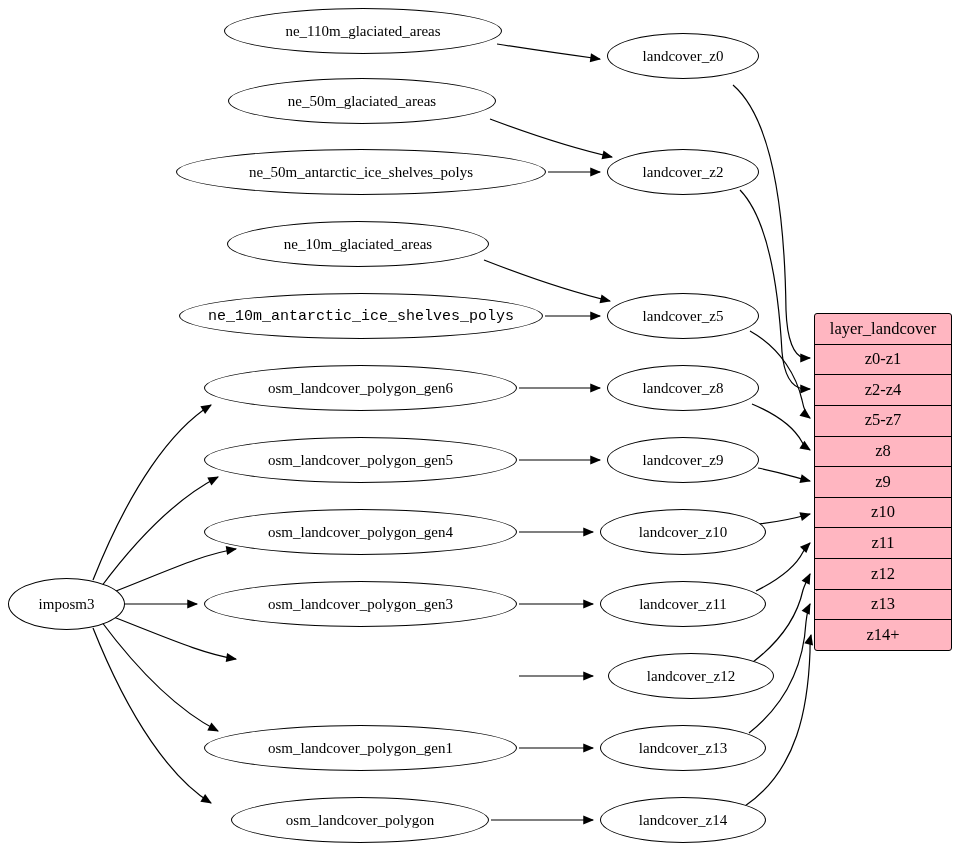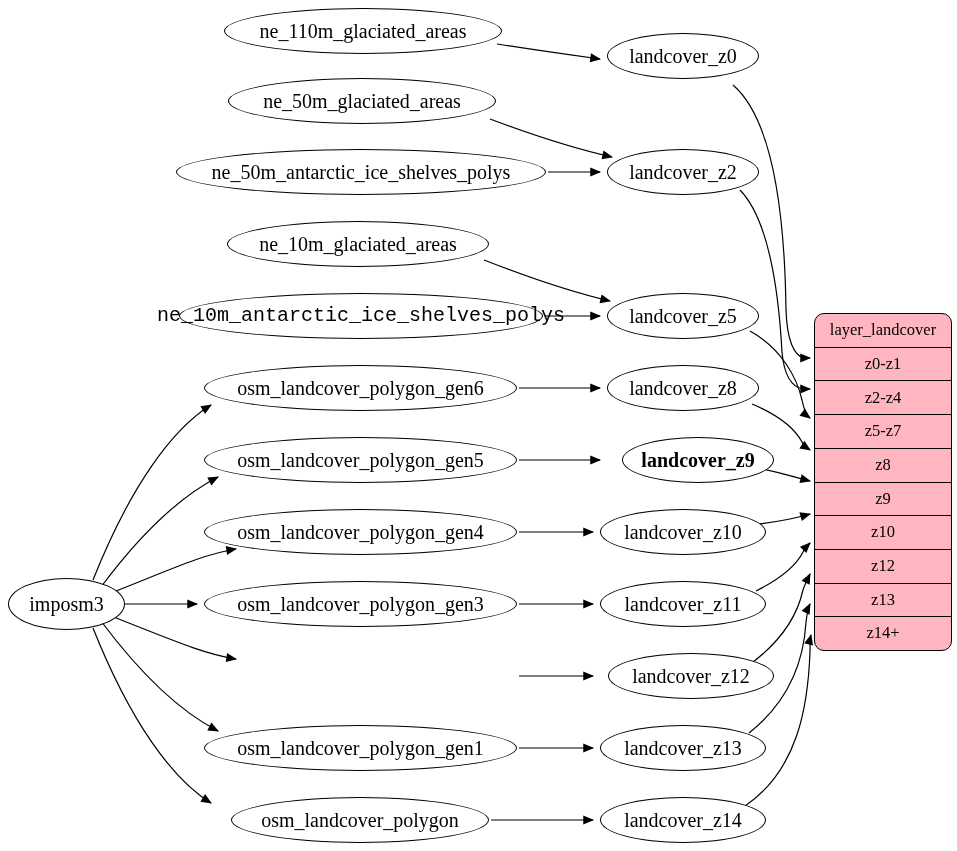--- a/index.html
+++ b/index.html
@@ -18,7 +18,7 @@
     border-radius:50%;
     background:var(--node-fill,#fff);
     display:flex; align-items:center; justify-content:center;
-    font-size:20px; color:#000; white-space:nowrap; line-height:1;
+    font-size:15px; color:#000; white-space:nowrap; line-height:1;
     box-sizing:border-box;
   }
   .record {

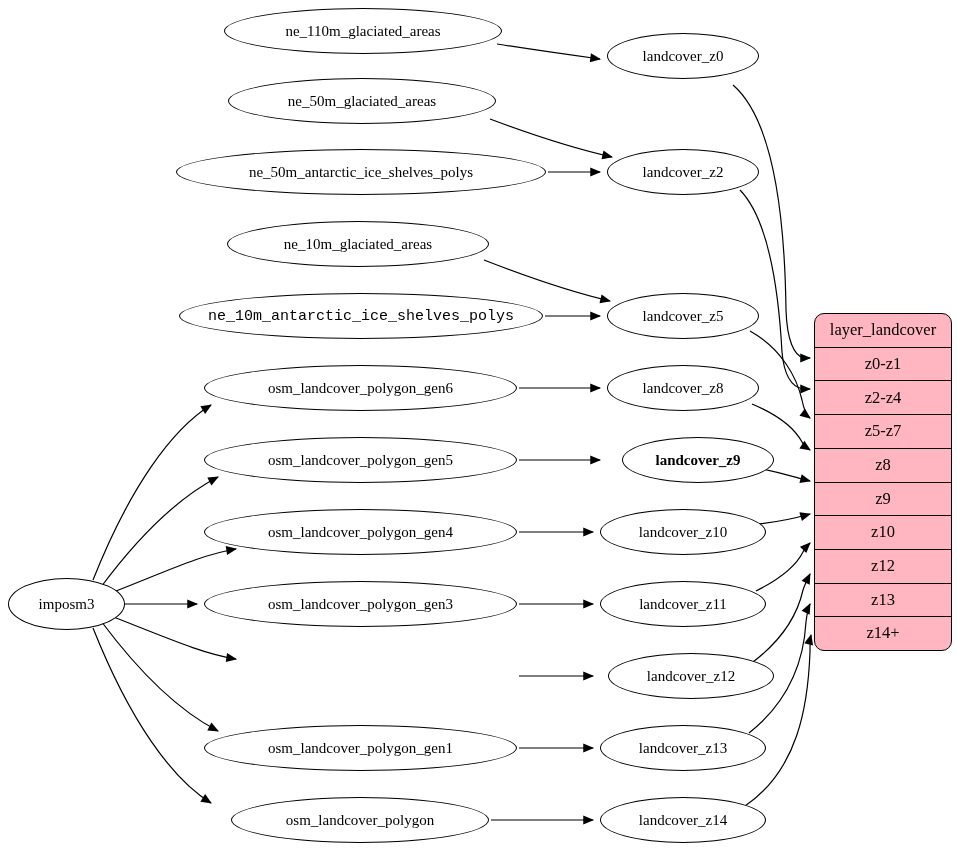--- a/index.html
+++ b/index.html
@@ -26,7 +26,7 @@
     left:814px; top:313px; width:138px; height:338px;
     background:var(--table-fill,#ffb6c1);
     border:1.3px solid var(--edge,#000);
-    border-radius:10px;
+    border-radius:3px;
     display:flex; flex-direction:column;
     overflow:hidden;
     box-sizing:border-box;

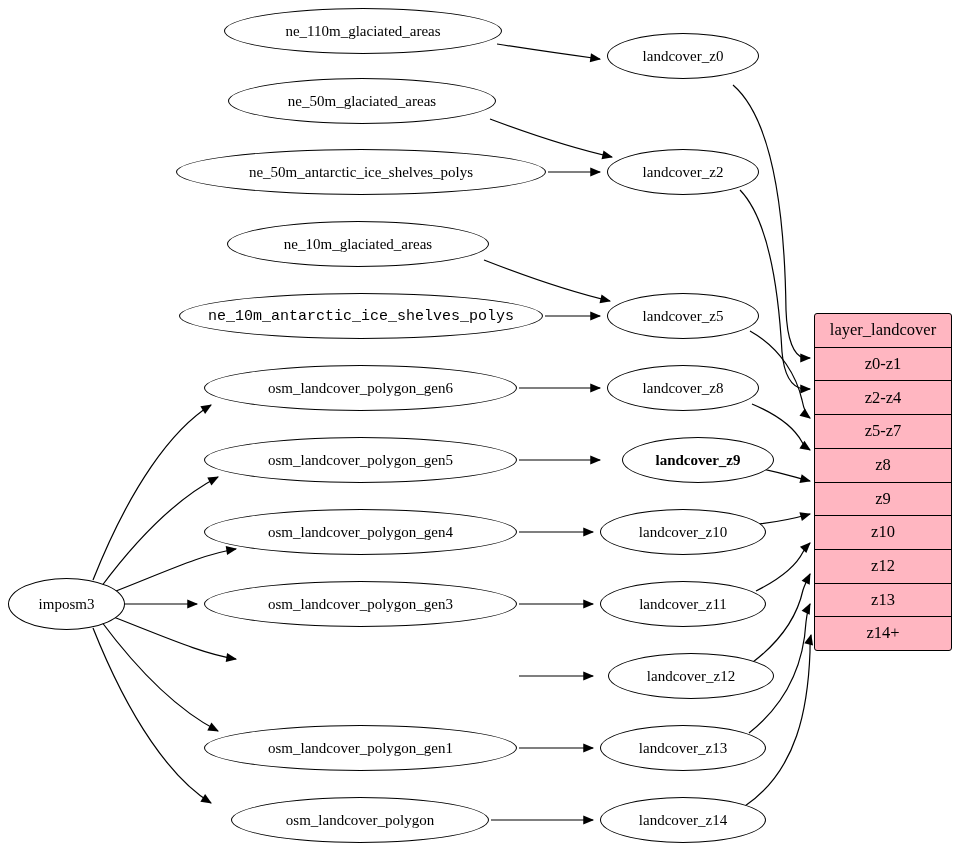--- a/index.html
+++ b/index.html
@@ -135,7 +135,7 @@
   <div class="ellipse" style="left:607px;top:365px;width:152px;height:46px;">
       <span>landcover_z8</span>
     </div>
-  <div class="ellipse" style="left:622px;top:437px;width:152px;height:46px;font-weight:bold;">
+  <div class="ellipse" style="left:607px;top:437px;width:152px;height:46px;">
       <span>landcover_z9</span>
     </div>
   <div class="ellipse" style="left:600px;top:509px;width:166px;height:46px;">

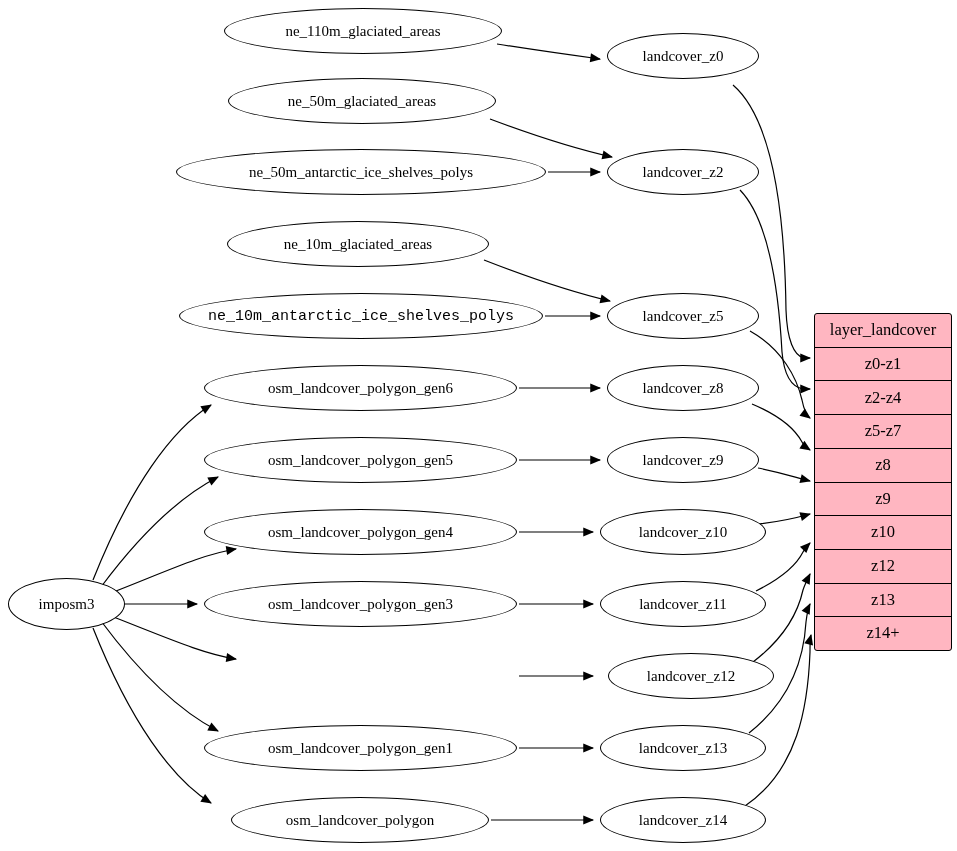--- a/index.html
+++ b/index.html
@@ -162,6 +162,7 @@
     <div class="cell">z8</div>
     <div class="cell">z9</div>
     <div class="cell">z10</div>
+    <div class="cell">z11</div>
     <div class="cell">z12</div>
     <div class="cell">z13</div>
     <div class="cell">z14+</div>

